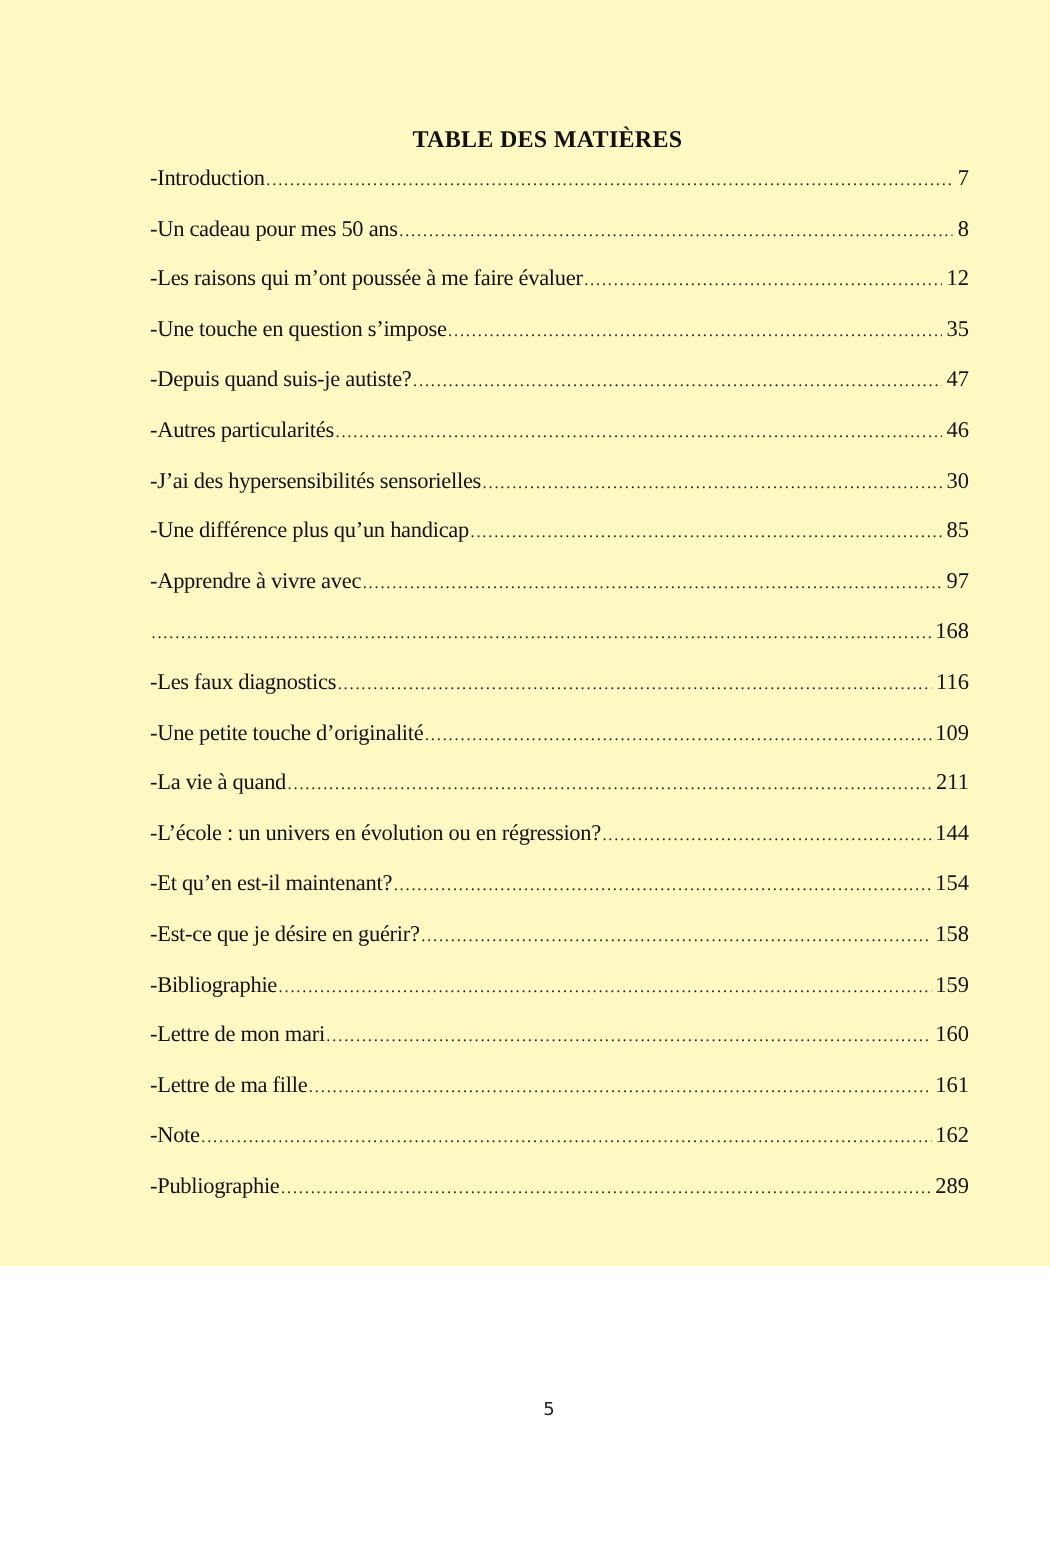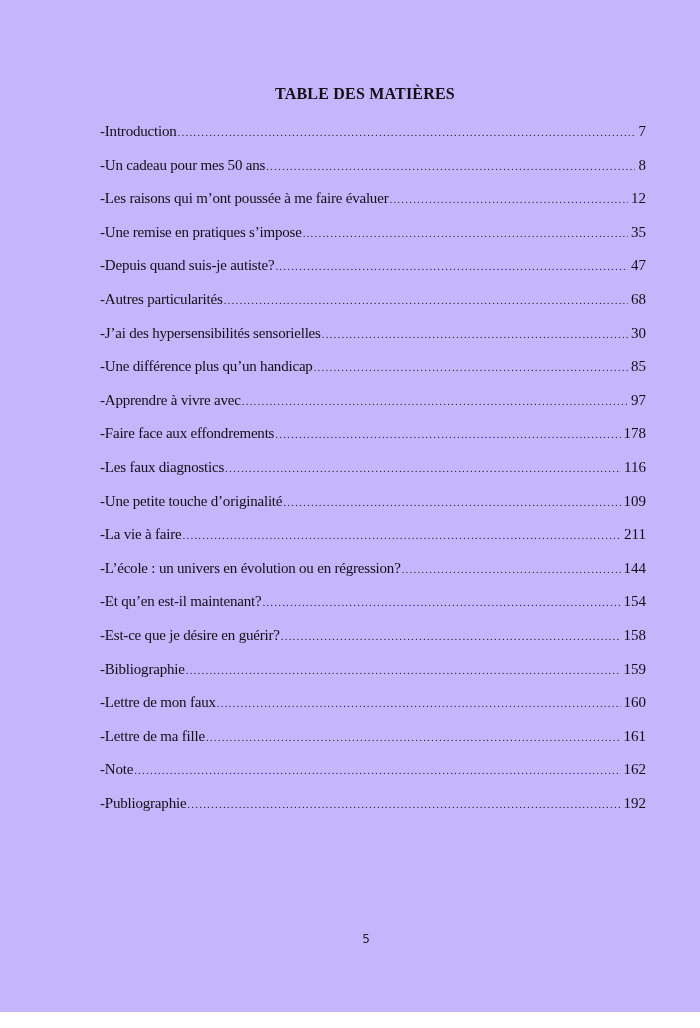--- a/index.html
+++ b/index.html
@@ -18,8 +18,8 @@
     .page {
       position: absolute;
       left: 0; top: 0;
-      width: 700px; height: 1012px;
-      background: #c4b5fd;
+      width: 700px; height: 844px;
+      background: #fef9c3;
     }
     .toc-title {
       position: absolute;

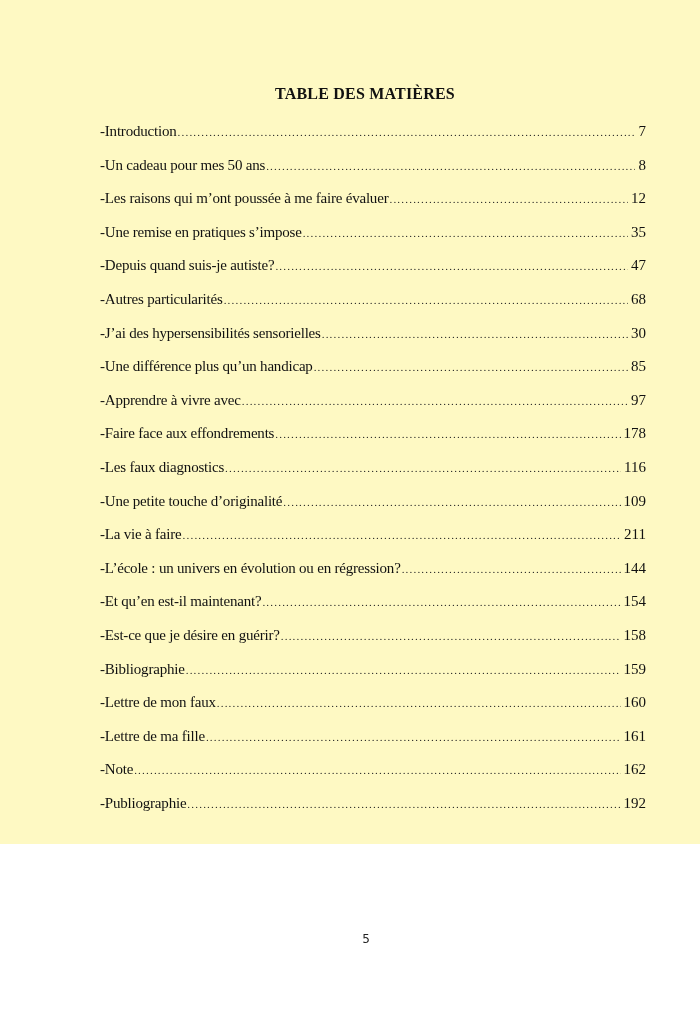--- a/index.html
+++ b/index.html
@@ -35,7 +35,7 @@
     .toc-list {
       position: absolute;
       left: 100px;
-      top: 120px;
+      top: 108px;
       width: 546px;
       margin: 0;
       padding: 0;

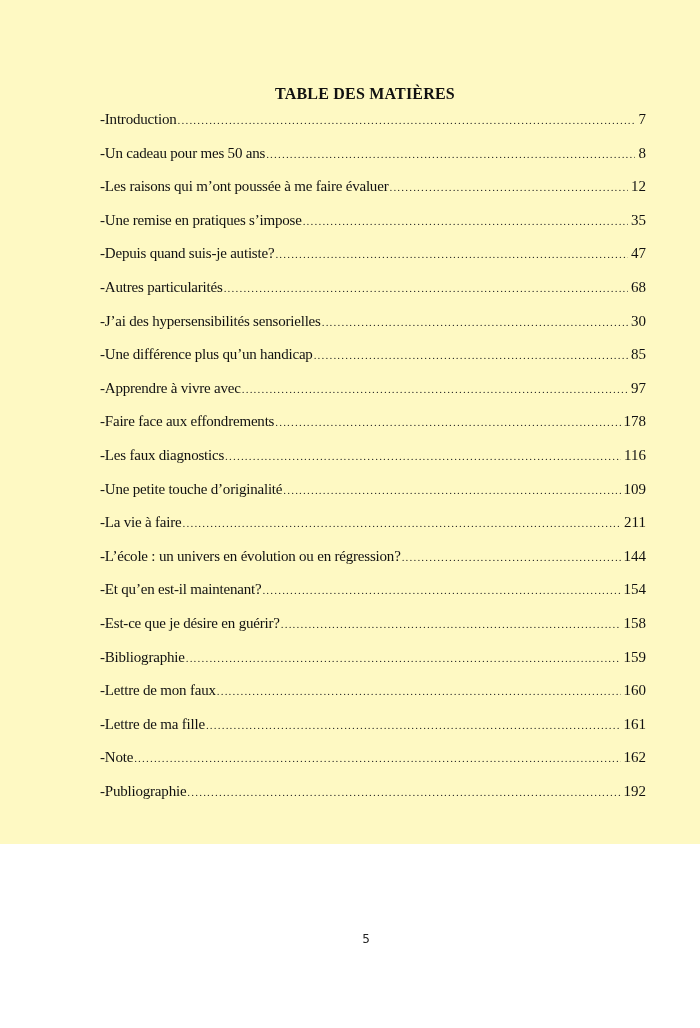--- a/index.html
+++ b/index.html
@@ -109,7 +109,7 @@
       <span class="toc-page">12</span>
     </li>
     <li class="toc-entry">
-      <span class="toc-label">-Une remise en pratiques s’impose</span>
+      <span class="toc-label">-Une touche en question s’impose</span>
       <span class="toc-leader"></span>
       <span class="toc-page">35</span>
     </li>

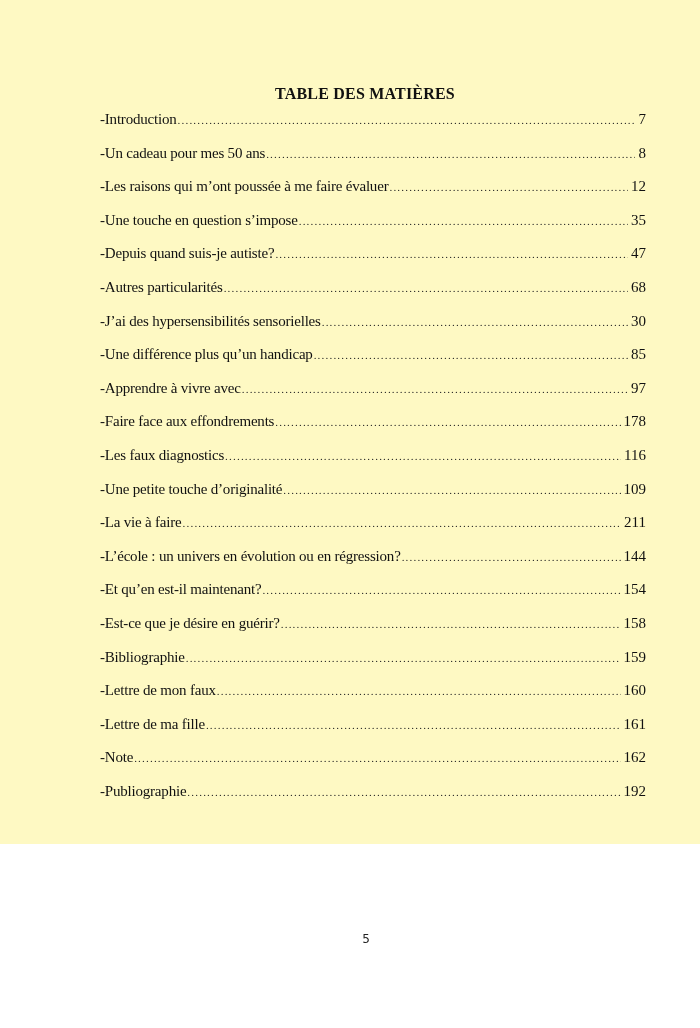--- a/index.html
+++ b/index.html
@@ -121,7 +121,7 @@
     <li class="toc-entry">
       <span class="toc-label">-Autres particularités</span>
       <span class="toc-leader"></span>
-      <span class="toc-page">68</span>
+      <span class="toc-page">46</span>
     </li>
     <li class="toc-entry">
       <span class="toc-label">-J’ai des hypersensibilités sensorielles</span>

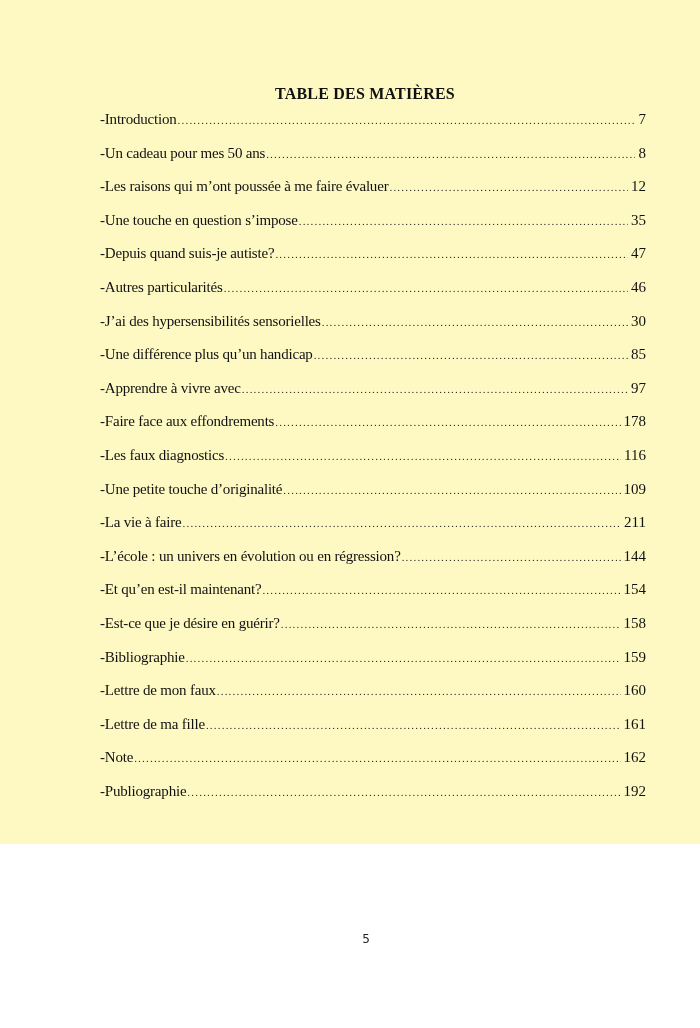--- a/index.html
+++ b/index.html
@@ -139,7 +139,6 @@
       <span class="toc-page">97</span>
     </li>
     <li class="toc-entry">
-      <span class="toc-label">-Faire face aux effondrements</span>
       <span class="toc-leader"></span>
       <span class="toc-page">178</span>
     </li>

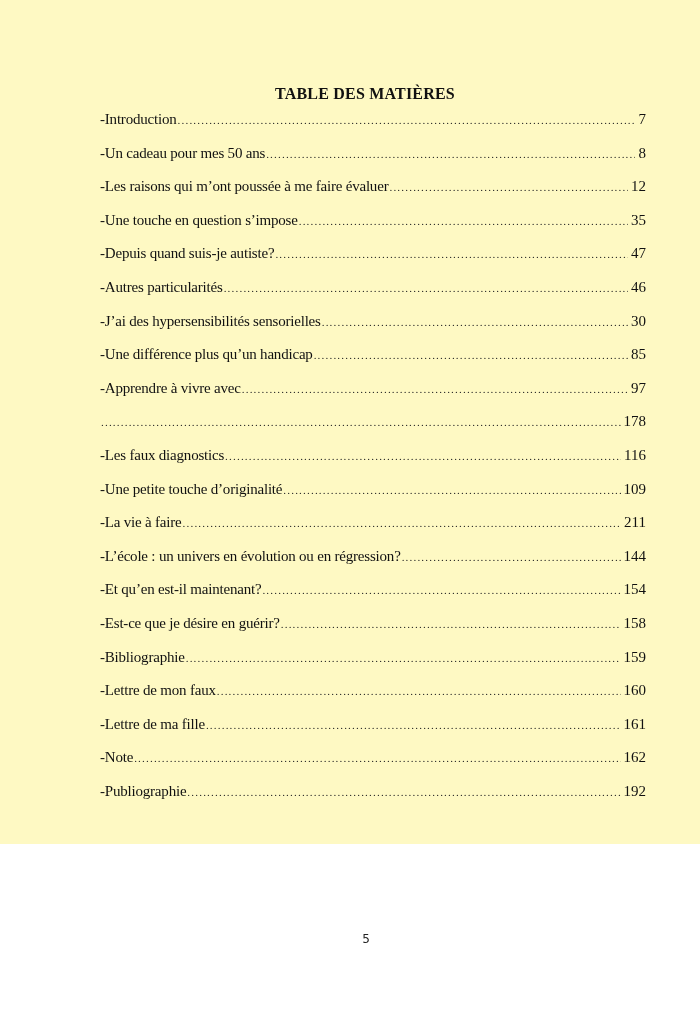--- a/index.html
+++ b/index.html
@@ -140,7 +140,7 @@
     </li>
     <li class="toc-entry">
       <span class="toc-leader"></span>
-      <span class="toc-page">178</span>
+      <span class="toc-page">168</span>
     </li>
     <li class="toc-entry">
       <span class="toc-label">-Les faux diagnostics</span>

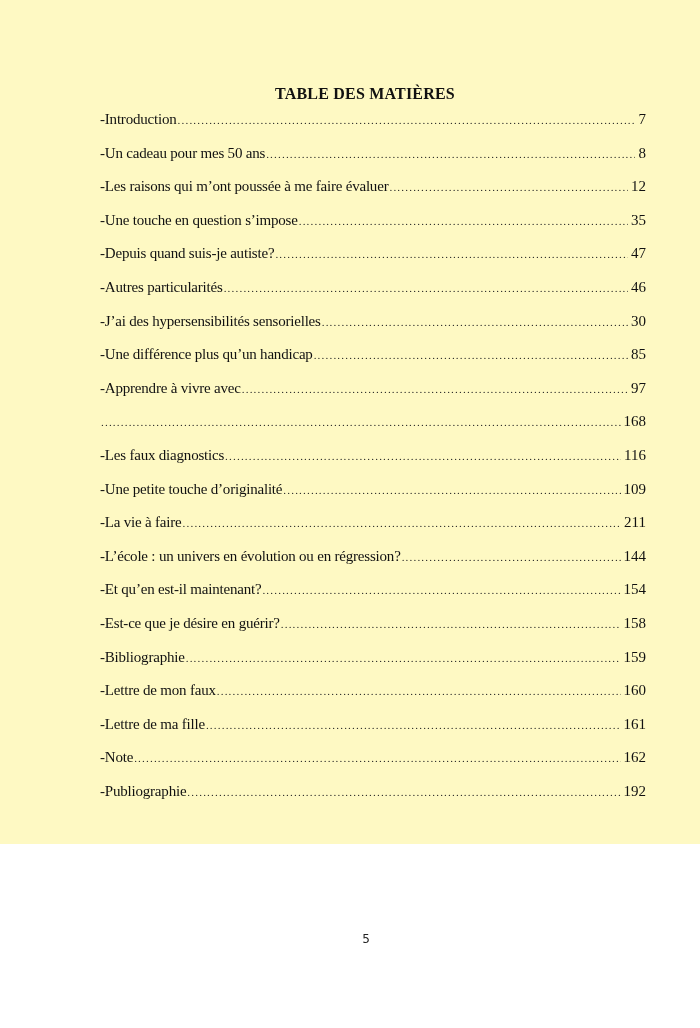--- a/index.html
+++ b/index.html
@@ -153,7 +153,7 @@
       <span class="toc-page">109</span>
     </li>
     <li class="toc-entry">
-      <span class="toc-label">-La vie à faire</span>
+      <span class="toc-label">-La vie à quand</span>
       <span class="toc-leader"></span>
       <span class="toc-page">211</span>
     </li>

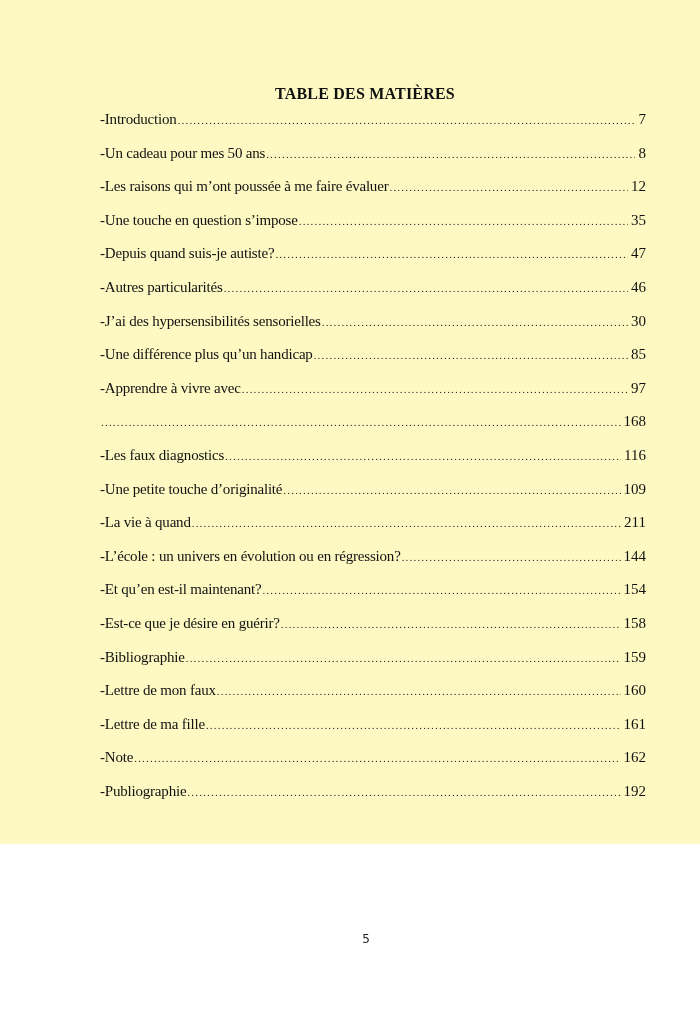--- a/index.html
+++ b/index.html
@@ -178,7 +178,7 @@
       <span class="toc-page">159</span>
     </li>
     <li class="toc-entry">
-      <span class="toc-label">-Lettre de mon faux</span>
+      <span class="toc-label">-Lettre de mon mari</span>
       <span class="toc-leader"></span>
       <span class="toc-page">160</span>
     </li>

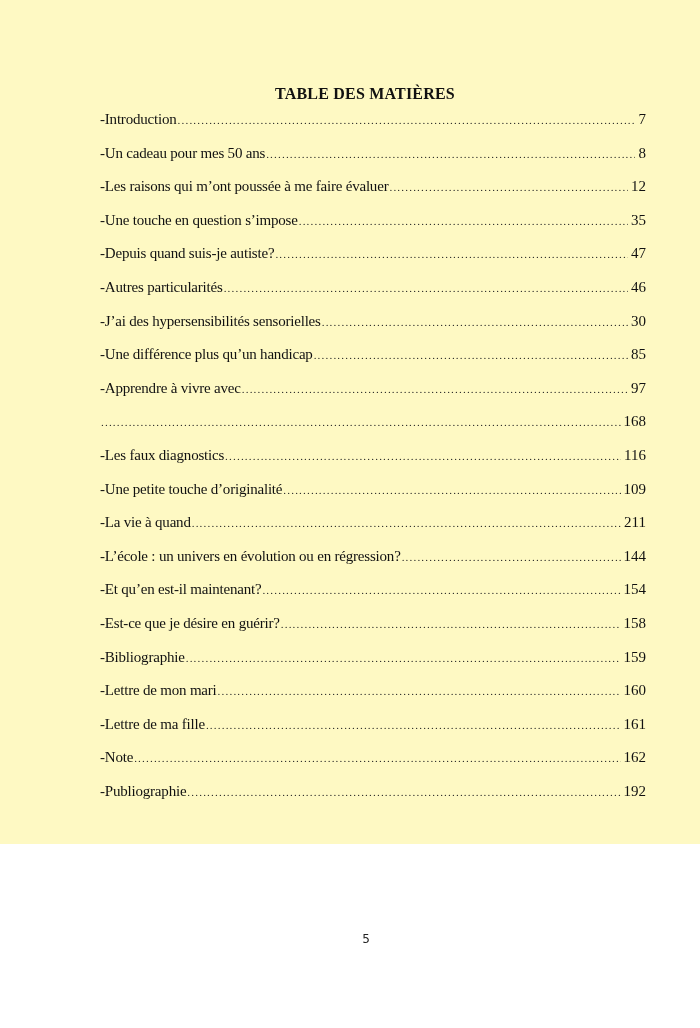--- a/index.html
+++ b/index.html
@@ -195,7 +195,7 @@
     <li class="toc-entry">
       <span class="toc-label">-Publiographie</span>
       <span class="toc-leader"></span>
-      <span class="toc-page">192</span>
+      <span class="toc-page">289</span>
     </li>
   </ul>
 

